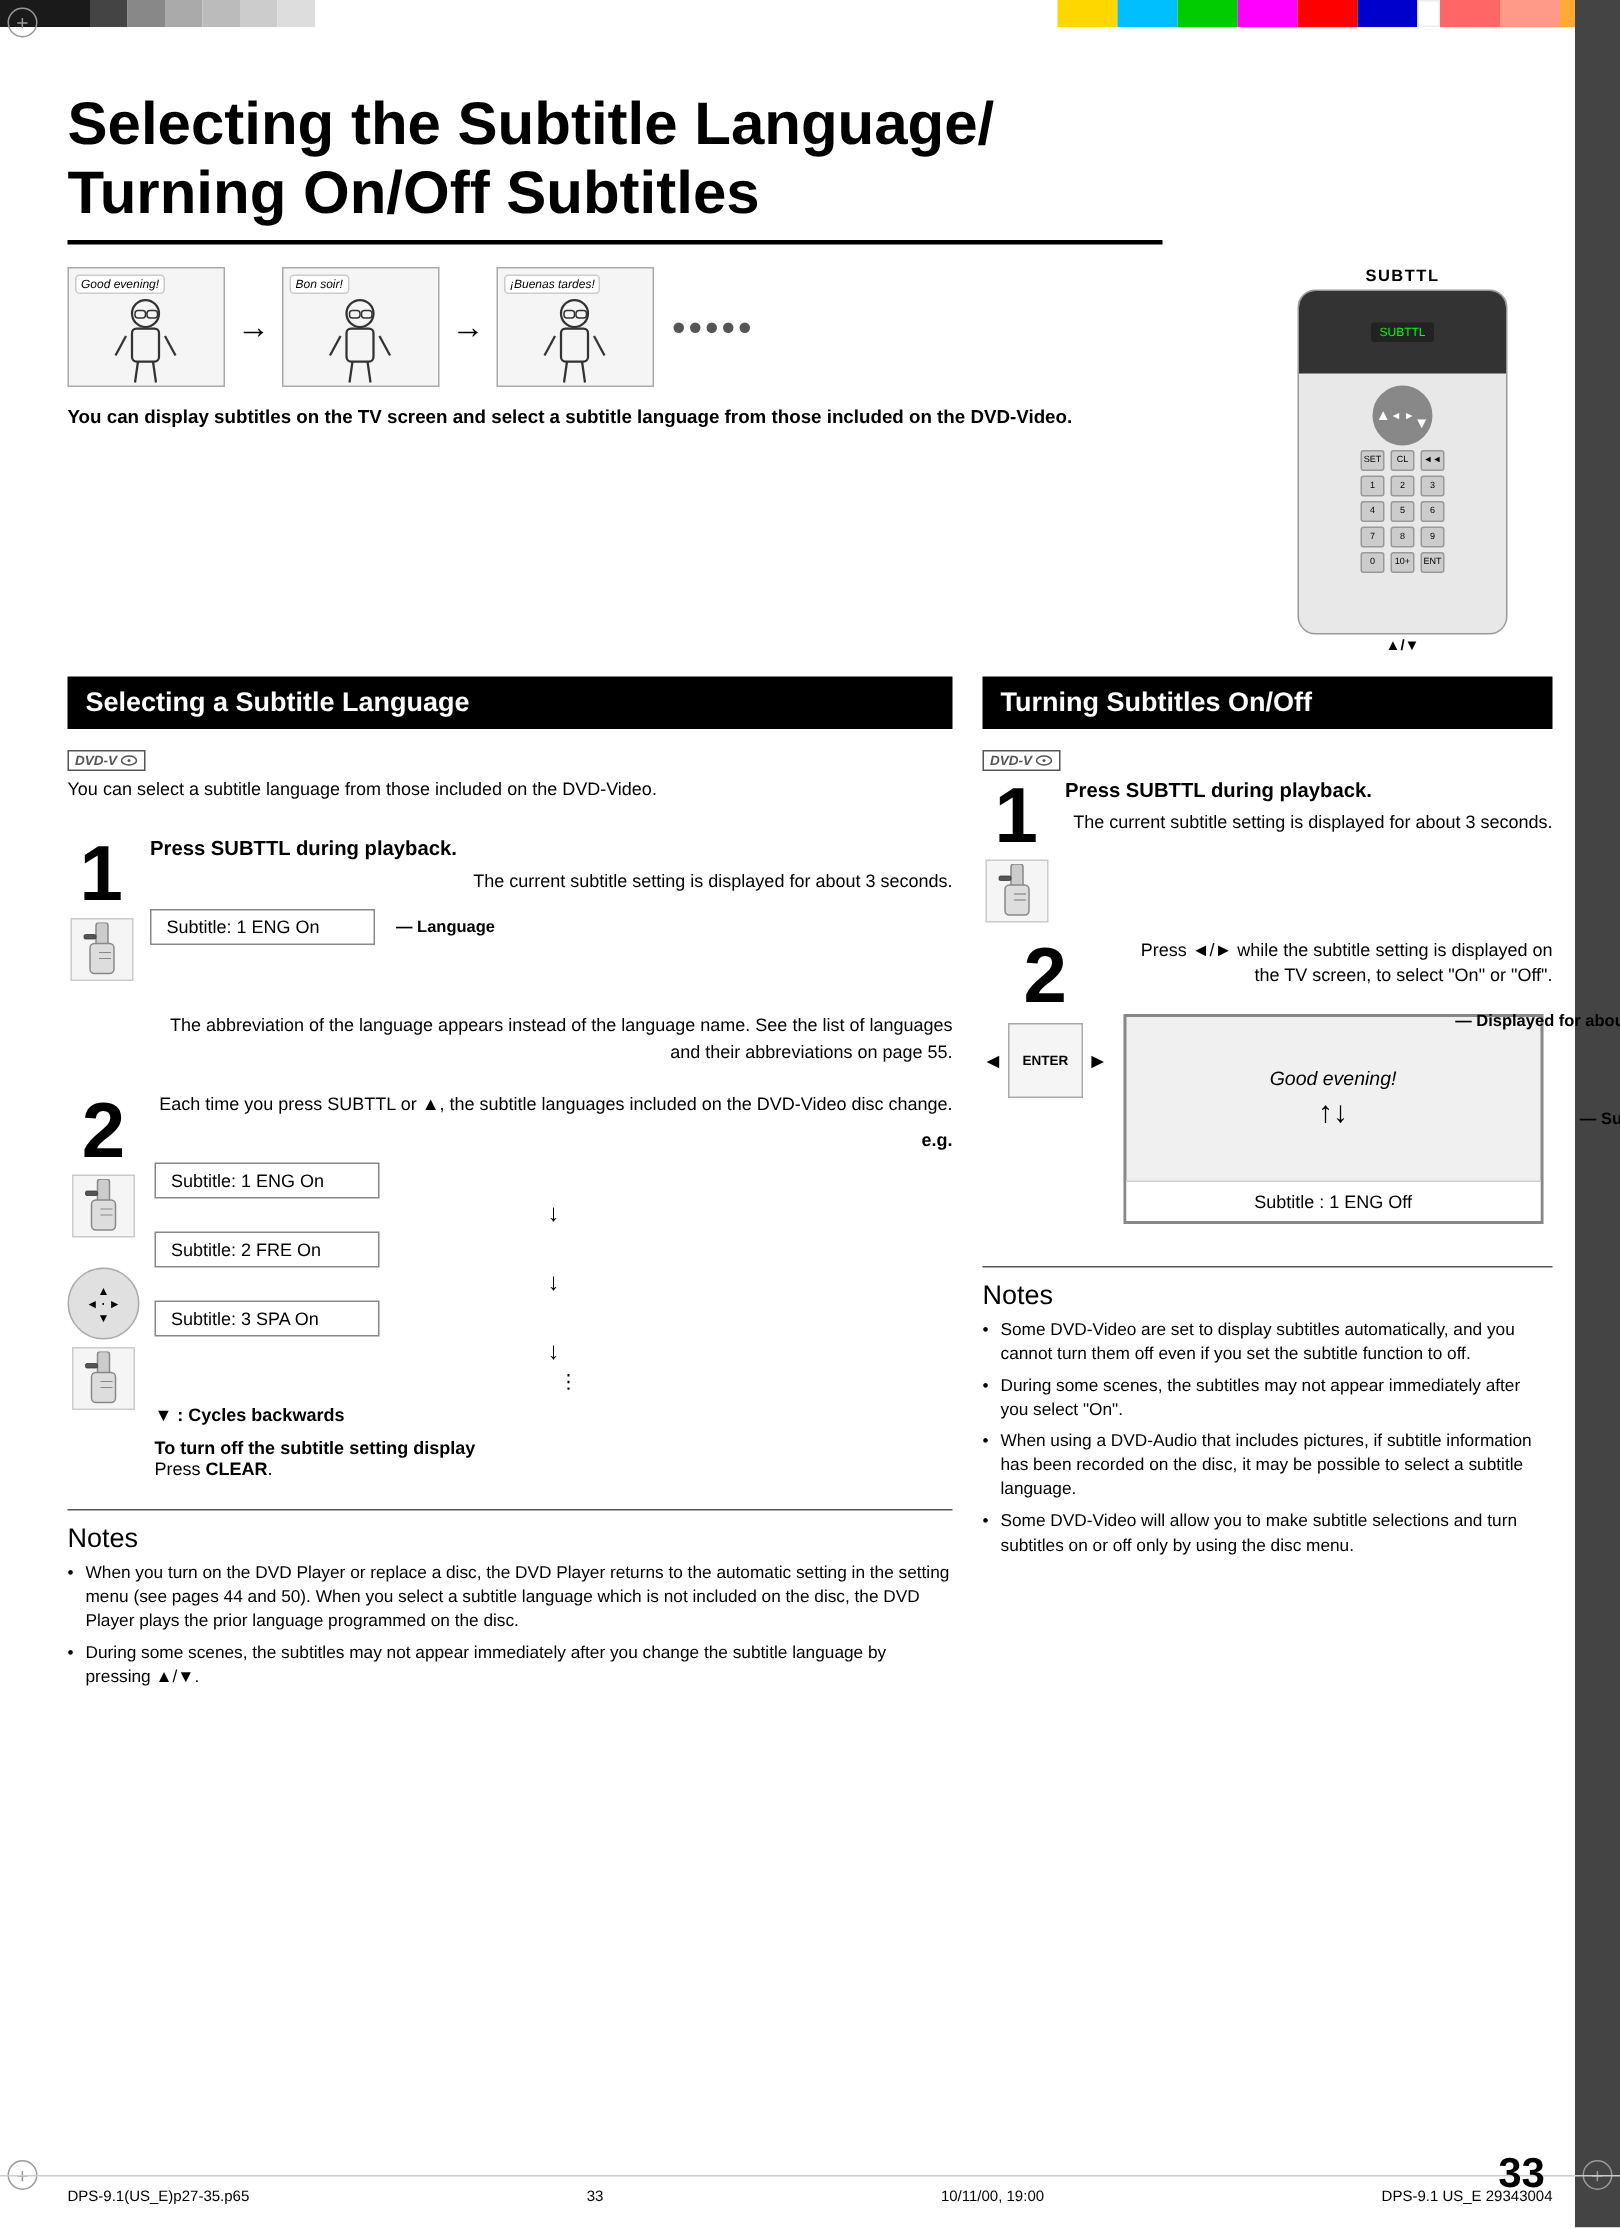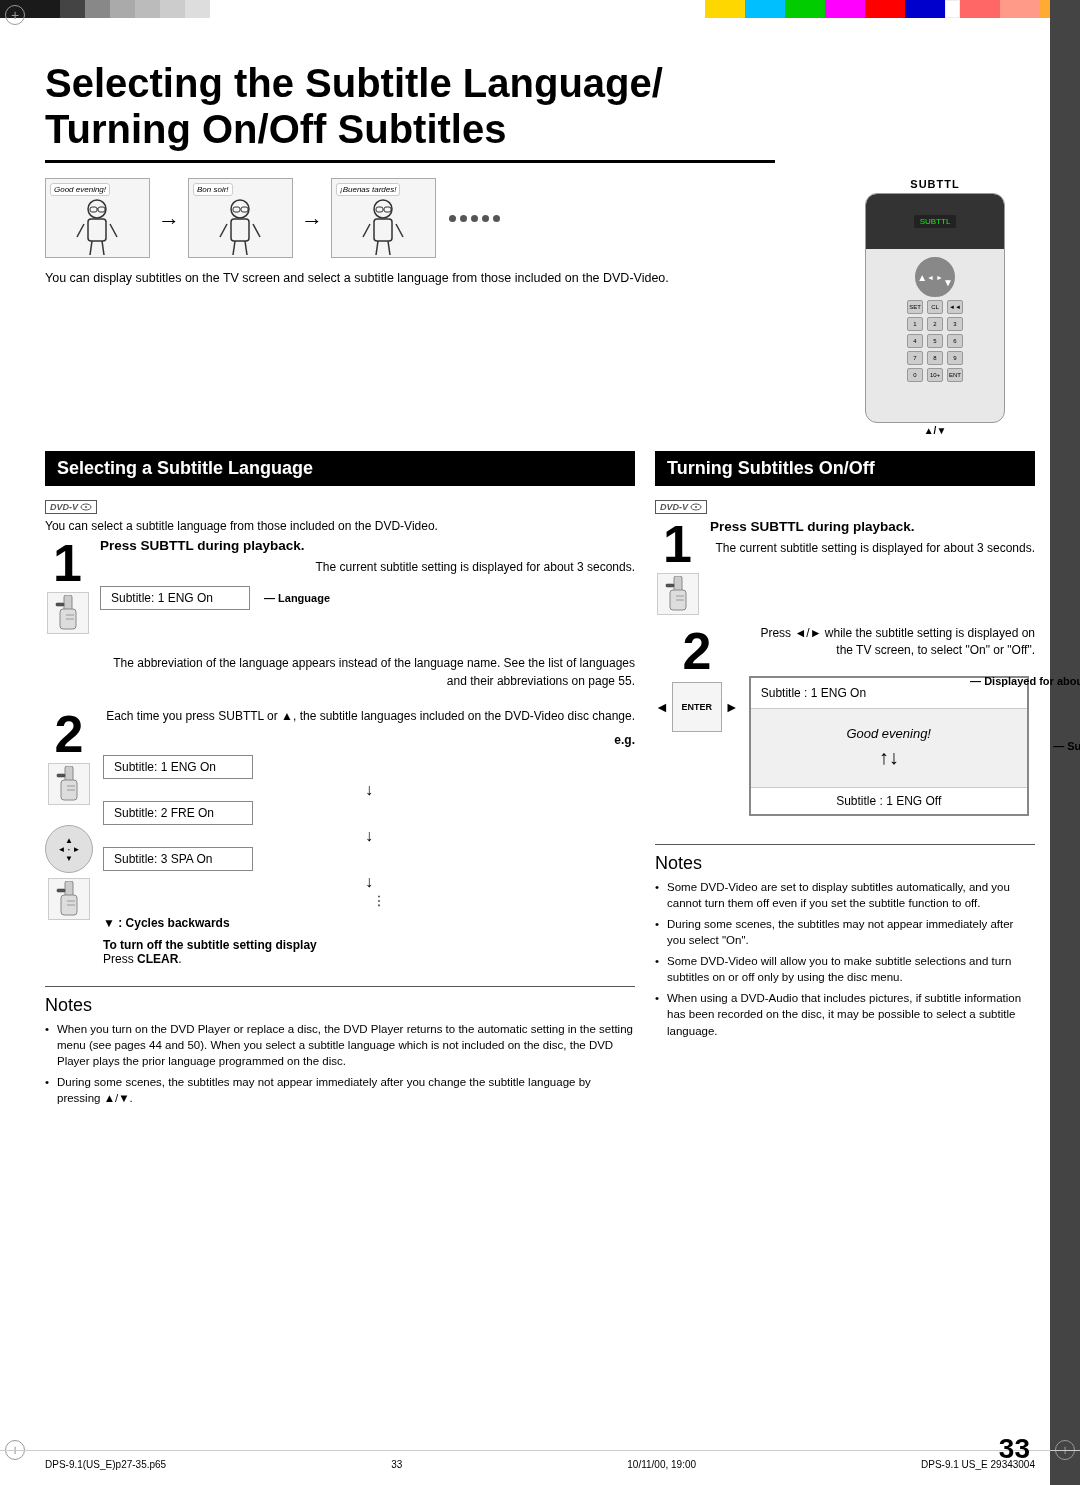--- a/index.html
+++ b/index.html
@@ -144,7 +144,7 @@
 
     .header-description {
       font-size: 12.5px;
-      font-weight: normal;
+      font-weight: bold;
       line-height: 1.4;
       margin-top: 0;
     }

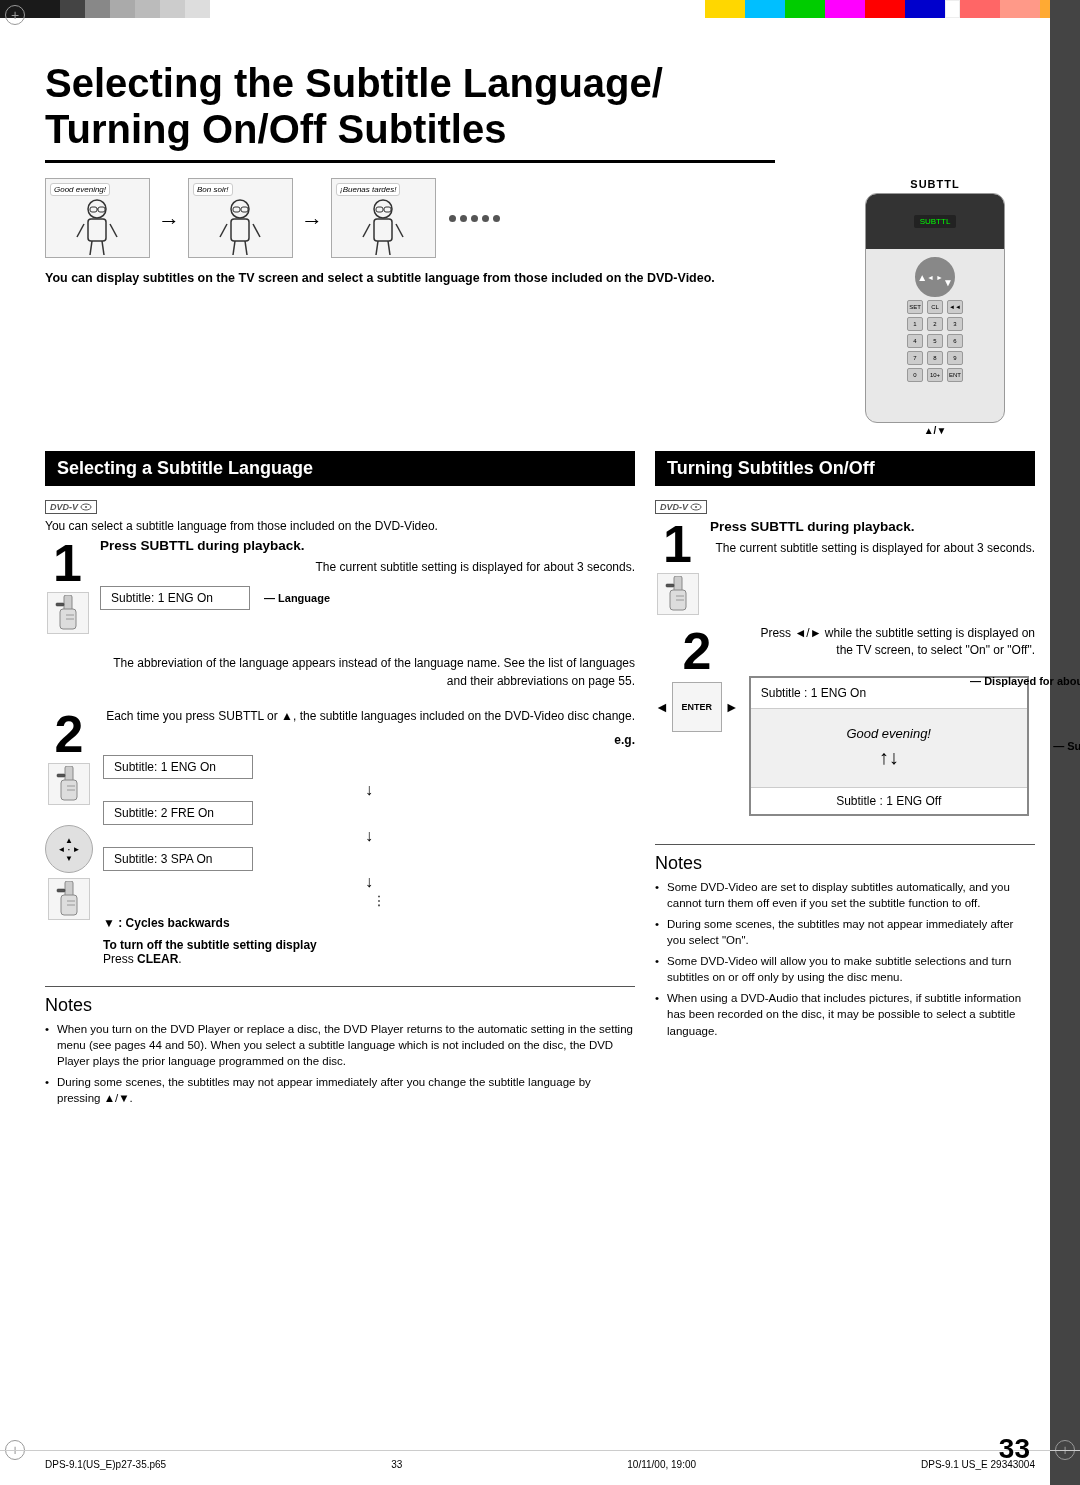--- a/index.html
+++ b/index.html
@@ -429,7 +429,7 @@
     .subsection-desc {
       font-size: 12px;
       line-height: 1.45;
-      margin-bottom: 2px;
+      margin-bottom: 22px;
     }
 
     .inline-screen {

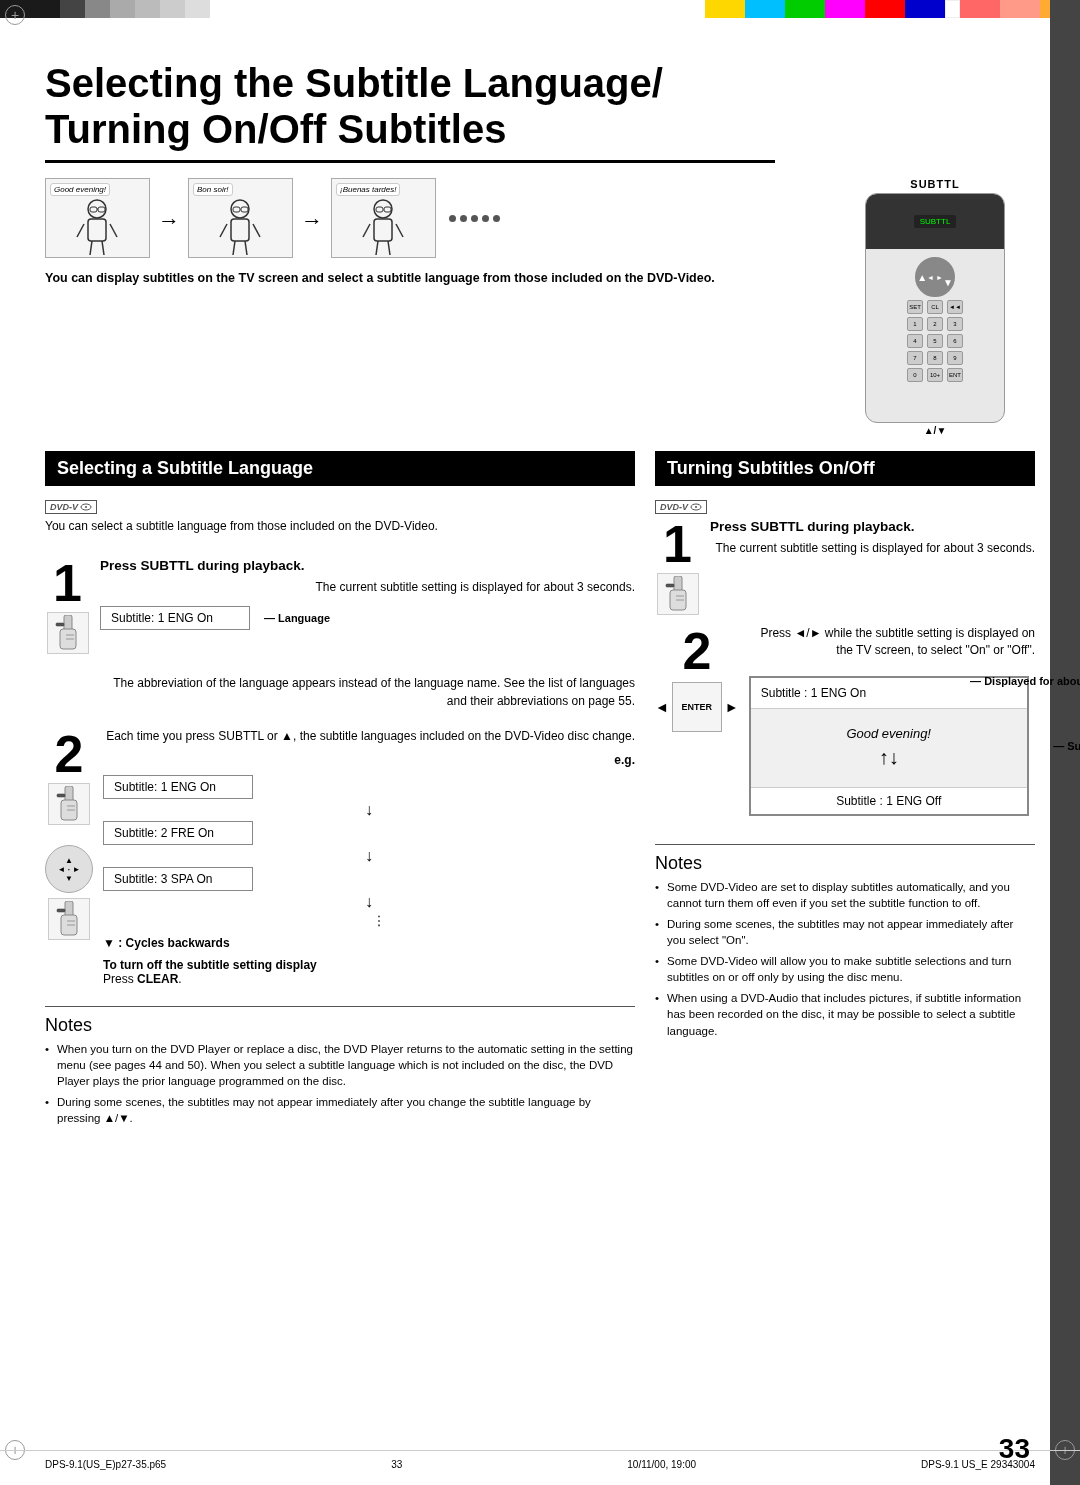--- a/index.html
+++ b/index.html
@@ -789,7 +789,6 @@
           <div class="tv-area">
             <div style="position:relative;display:inline-block;">
               <div class="tv-screen-outer">
-                <div class="tv-screen-top">Subtitle : 1 ENG  On</div>
                 <div class="tv-screen-middle">
                   <div style="text-align:center;">
                     <div style="margin-bottom:5px;font-style:italic;">Good evening!</div>

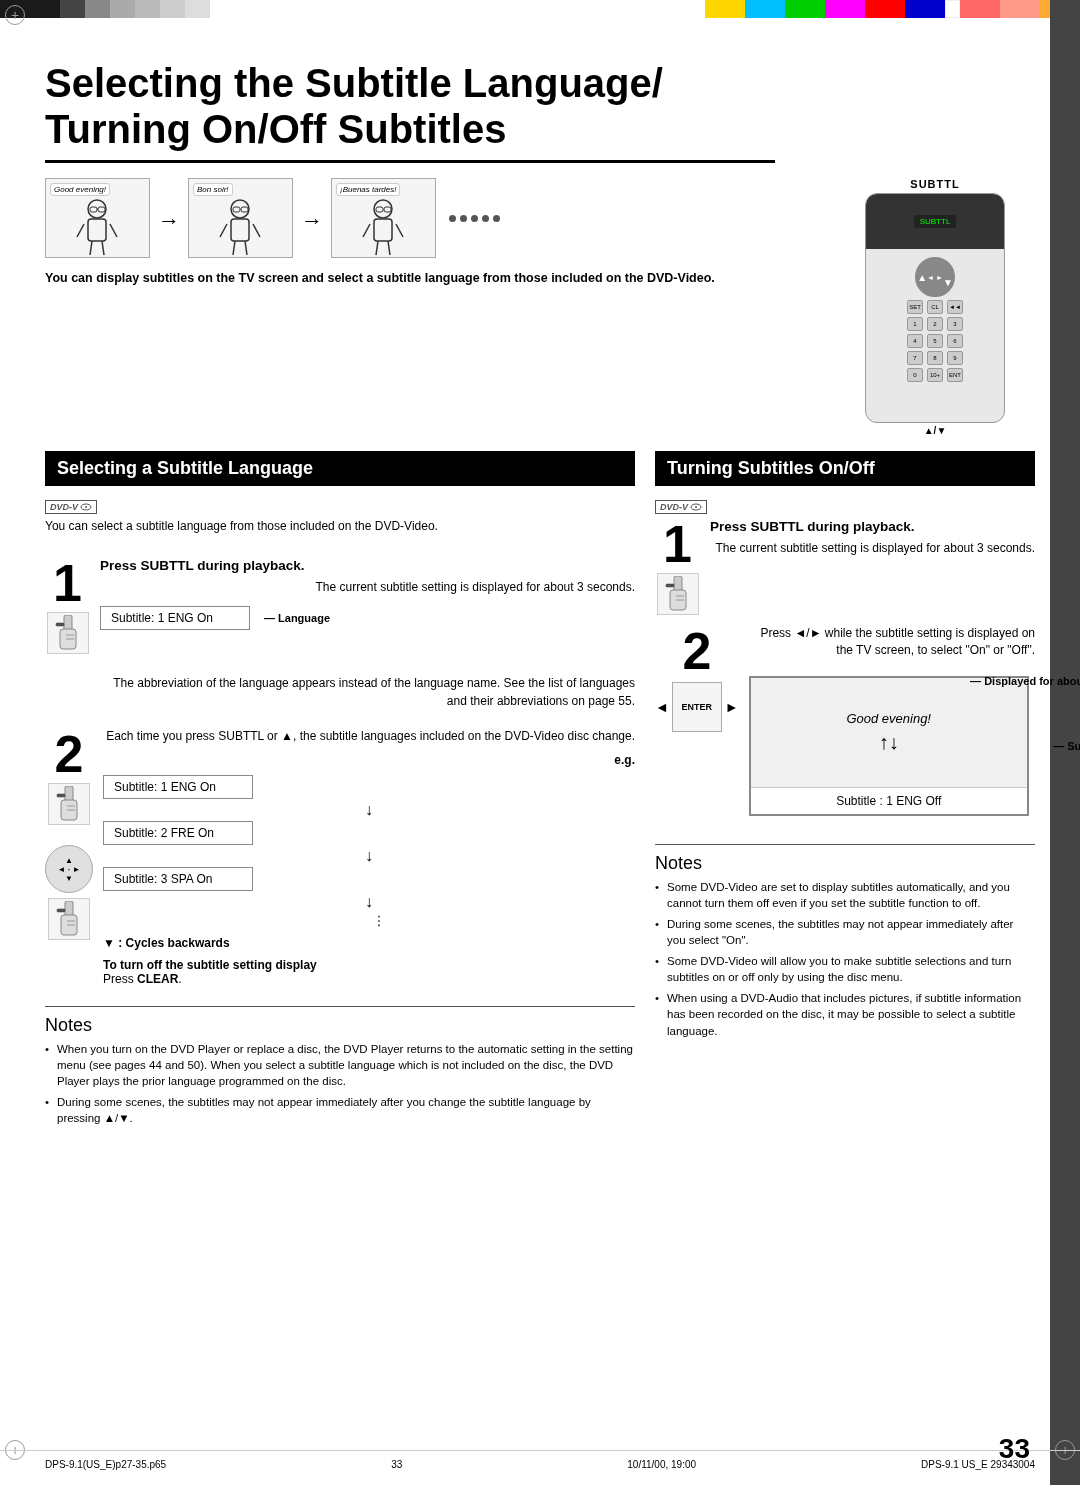--- a/index.html
+++ b/index.html
@@ -815,8 +815,8 @@
         <ul class="notes-list">
           <li>Some DVD-Video are set to display subtitles automatically, and you cannot turn them off even if you set the subtitle function to off.</li>
           <li>During some scenes, the subtitles may not appear immediately after you select "On".</li>
+          <li>When using a DVD-Audio that includes pictures, if subtitle information has been recorded on the disc, it may be possible to select a subtitle language.</li>
           <li>Some DVD-Video will allow you to make subtitle selections and turn subtitles on or off only by using the disc menu.</li>
-          <li>When using a DVD-Audio that includes pictures, if subtitle information has been recorded on the disc, it may be possible to select a subtitle language.</li>
         </ul>
       </div>
     </div>

